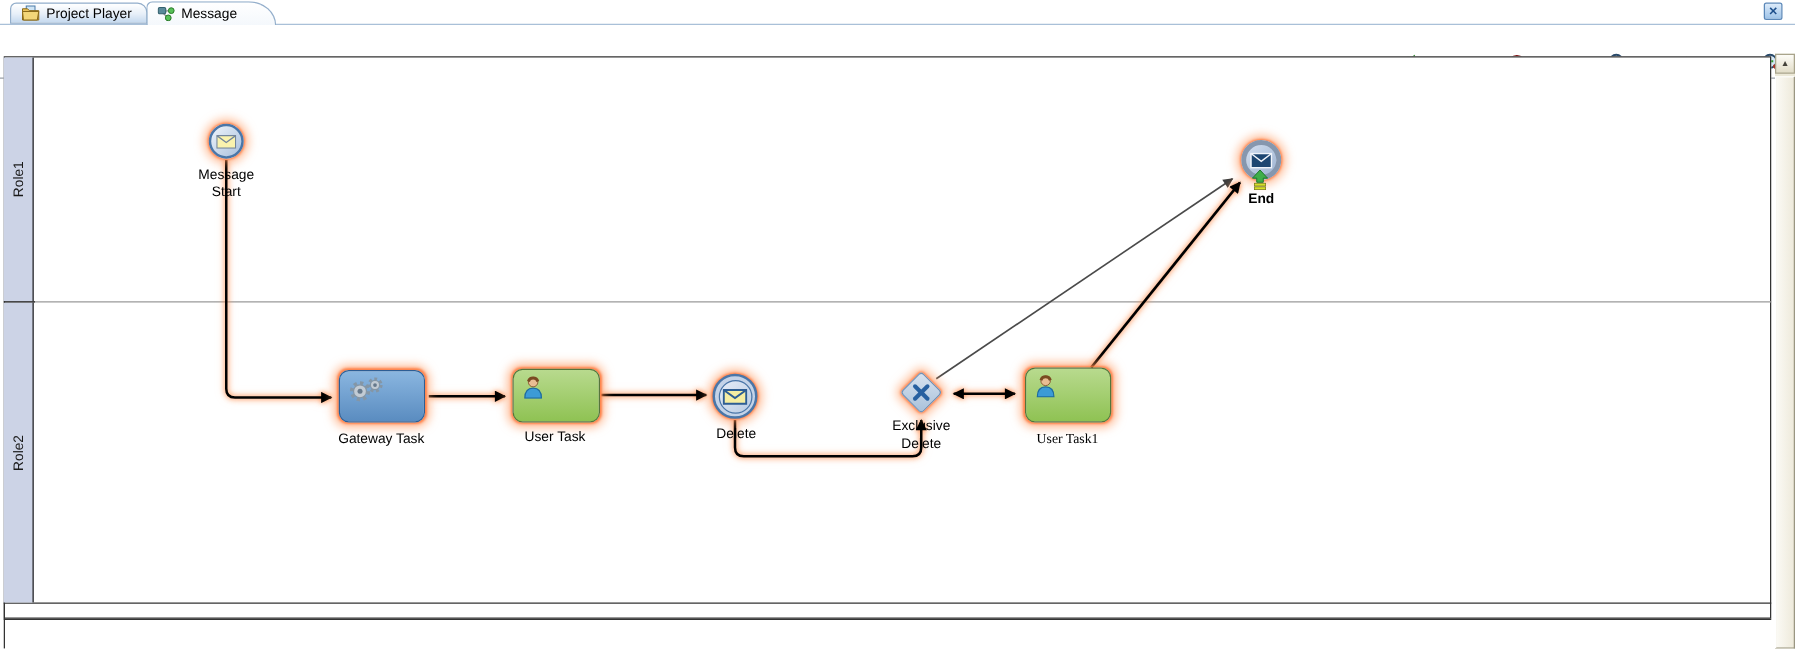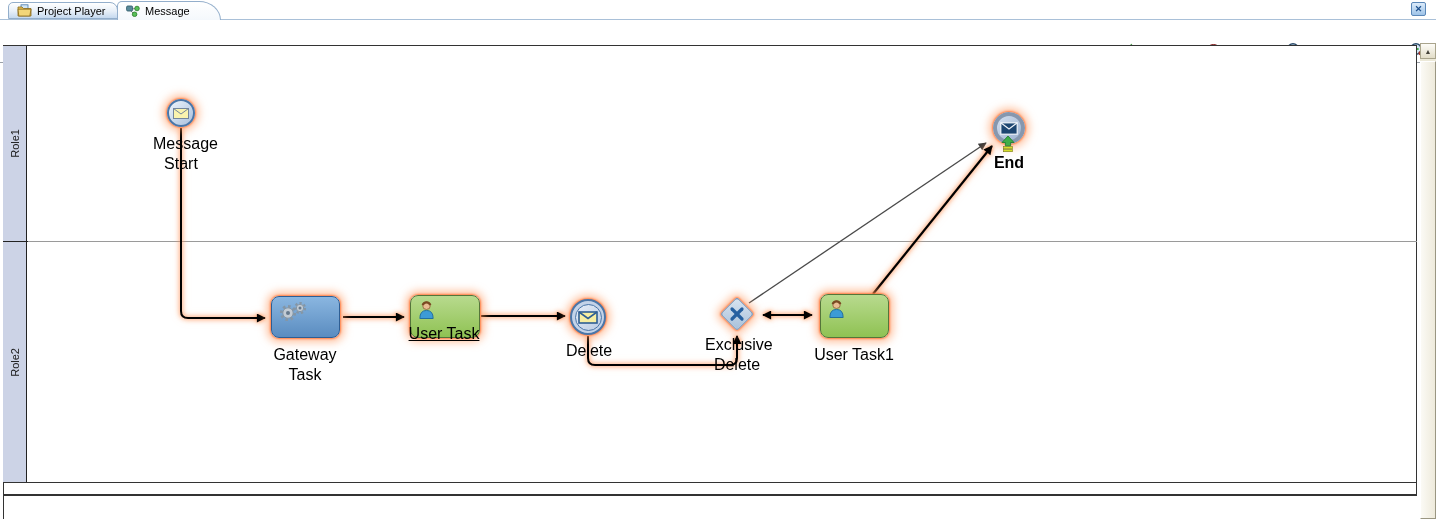--- a/index.html
+++ b/index.html
@@ -46,7 +46,7 @@
   .evt{position:absolute;border-radius:50%;box-sizing:border-box;display:flex;
        align-items:center;justify-content:center;z-index:3;}
   .task{position:absolute;border-radius:8px;box-sizing:border-box;z-index:3;}
-  .node-label{position:absolute;font-size:16px;line-height:1.25;text-align:center;z-index:4;}
+  .node-label{position:absolute;font-size:11px;line-height:1.25;text-align:center;z-index:4;}
   .gw{position:absolute;left:725px;top:302px;width:24px;height:24px;transform:rotate(45deg);
       border:1.5px solid #7291b5;border-radius:3px;box-sizing:border-box;z-index:3;
       background:linear-gradient(135deg,#d8e3f0,#a9c1da);}

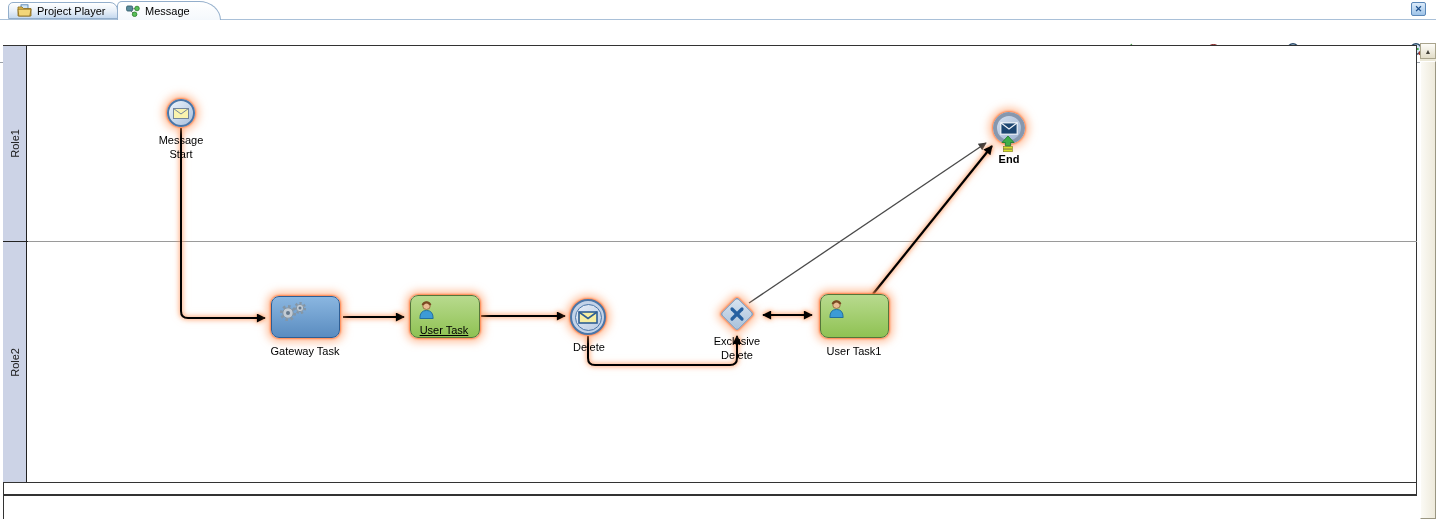--- a/index.html
+++ b/index.html
@@ -202,7 +202,7 @@
       <path d="M3,20 q0,-8.5 7,-8.5 q7,0 7,8.5 z" fill="#3c9bd6" stroke="#1e6b9e" stroke-width="1"></path>
     </svg>
   </div>
-  <div class="node-label" style="left:404px;top:324px;width:80px;text-decoration:underline;">User Task</div>
+  <div class="node-label" style="left:404px;top:344px;width:80px;">User Task</div>
 
   <div class="evt hl" style="left:570px;top:299px;width:36px;height:36px;border:2px solid #4a76a8;
        background:#c4d3e8;">

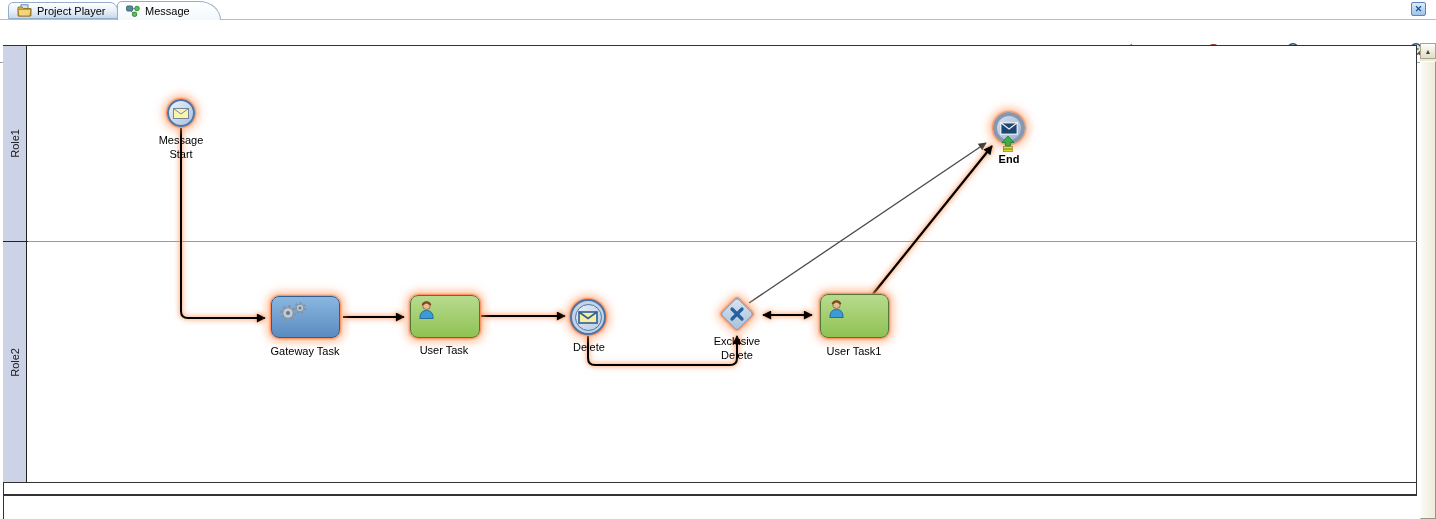--- a/index.html
+++ b/index.html
@@ -231,7 +231,7 @@
       <path d="M3,20 q0,-8.5 7,-8.5 q7,0 7,8.5 z" fill="#3c9bd6" stroke="#1e6b9e" stroke-width="1"></path>
     </svg>
   </div>
-  <div class="node-label" style="left:814px;top:345px;width:80px;">User Task1</div>
+  <div class="node-label" style="left:814px;top:345px;width:80px;font-family:Liberation Serif, serif;">User Task1</div>
 
   <div class="evt hl" style="left:993px;top:112px;width:32px;height:32px;border:4px solid #8697ae;
        background:linear-gradient(135deg,#d3dfef,#9db3d1);">

